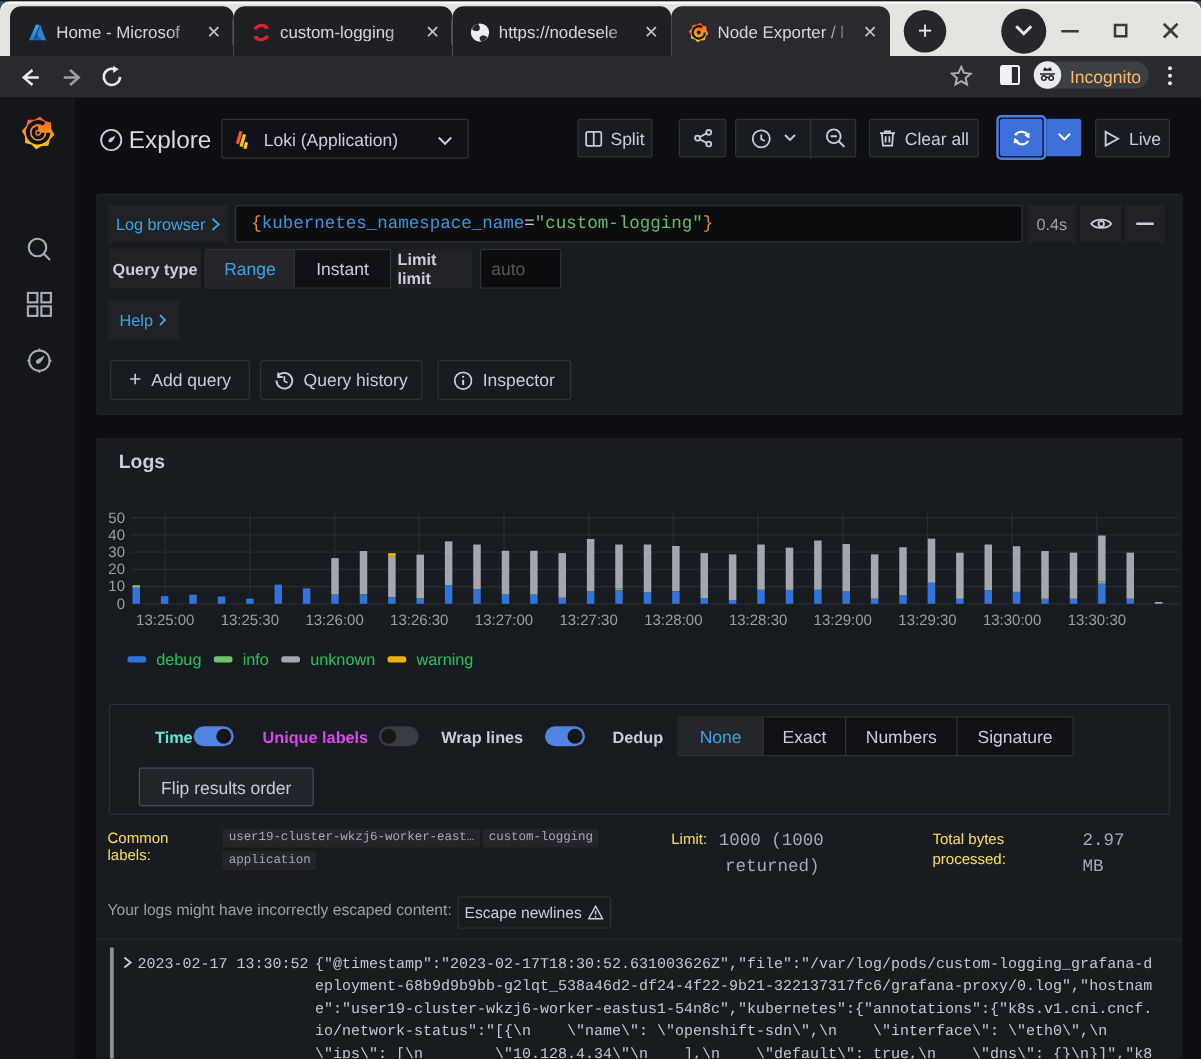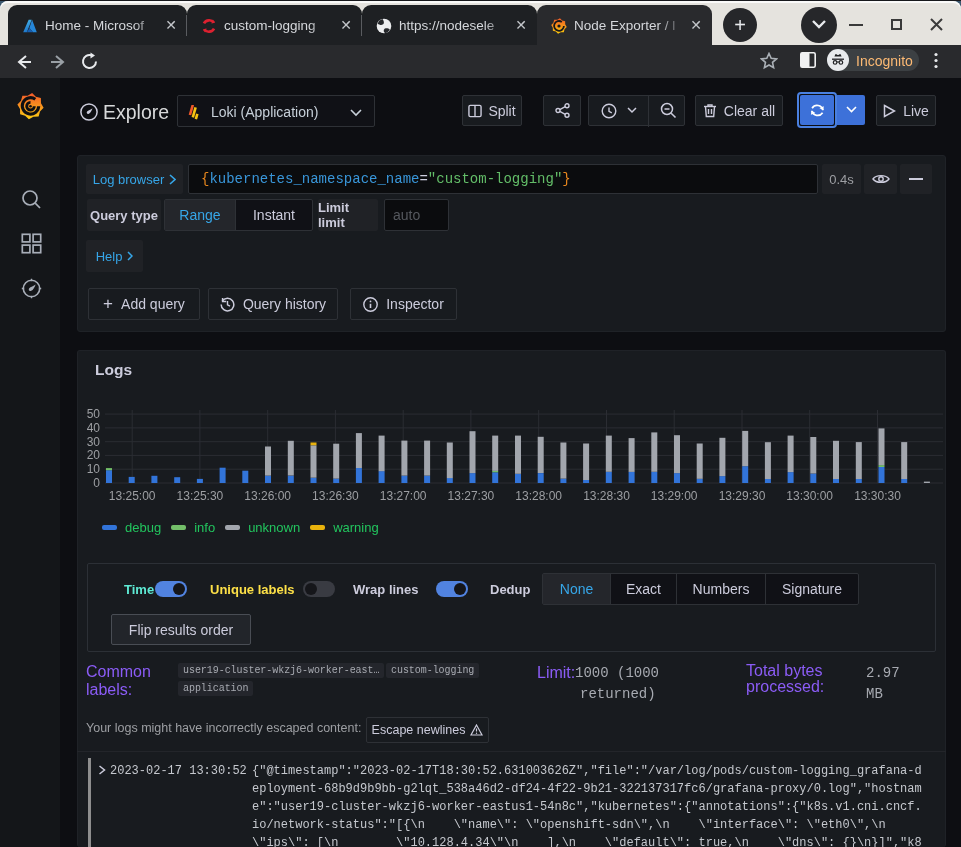--- a/index.html
+++ b/index.html
@@ -448,7 +448,7 @@
   <div class="switch on" style="left:155px; top:581px;">
       <div class="knob"></div>
     </div>
-  <div class="abs" style="left:210px; top:582px; color:#fde047; font-size:13px; font-weight:600;">Unique labels</div>
+  <div class="abs" style="left:210px; top:582px; color:#d946ef; font-size:13px; font-weight:600;">Unique labels</div>
   <div class="switch off" style="left:303px; top:581px;">
       <div class="knob"></div>
     </div>

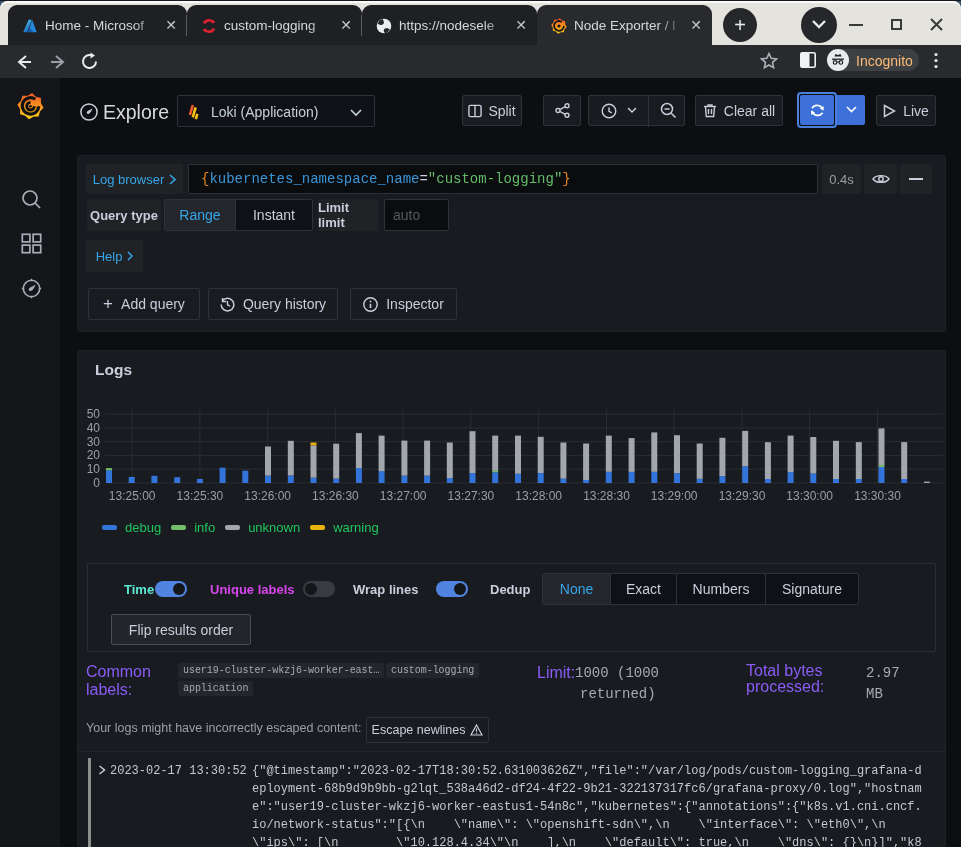--- a/index.html
+++ b/index.html
@@ -41,7 +41,7 @@
 .switch.on .knob { right:2px; }
 .switch.off .knob { left:2px; }
 .mono { font-family:"Liberation Mono", monospace; }
-.metalabel { color:#8b5cf6; font-size:16px; }
+.metalabel { color:#fde047; font-size:12px; }
 .lchip { background:#24262c; border-radius:2px; color:#a7aab1; font-family:"Liberation Mono", monospace; font-size:10px; padding:2px 5px; letter-spacing:-0.05px; }
 </style>
 </head>

